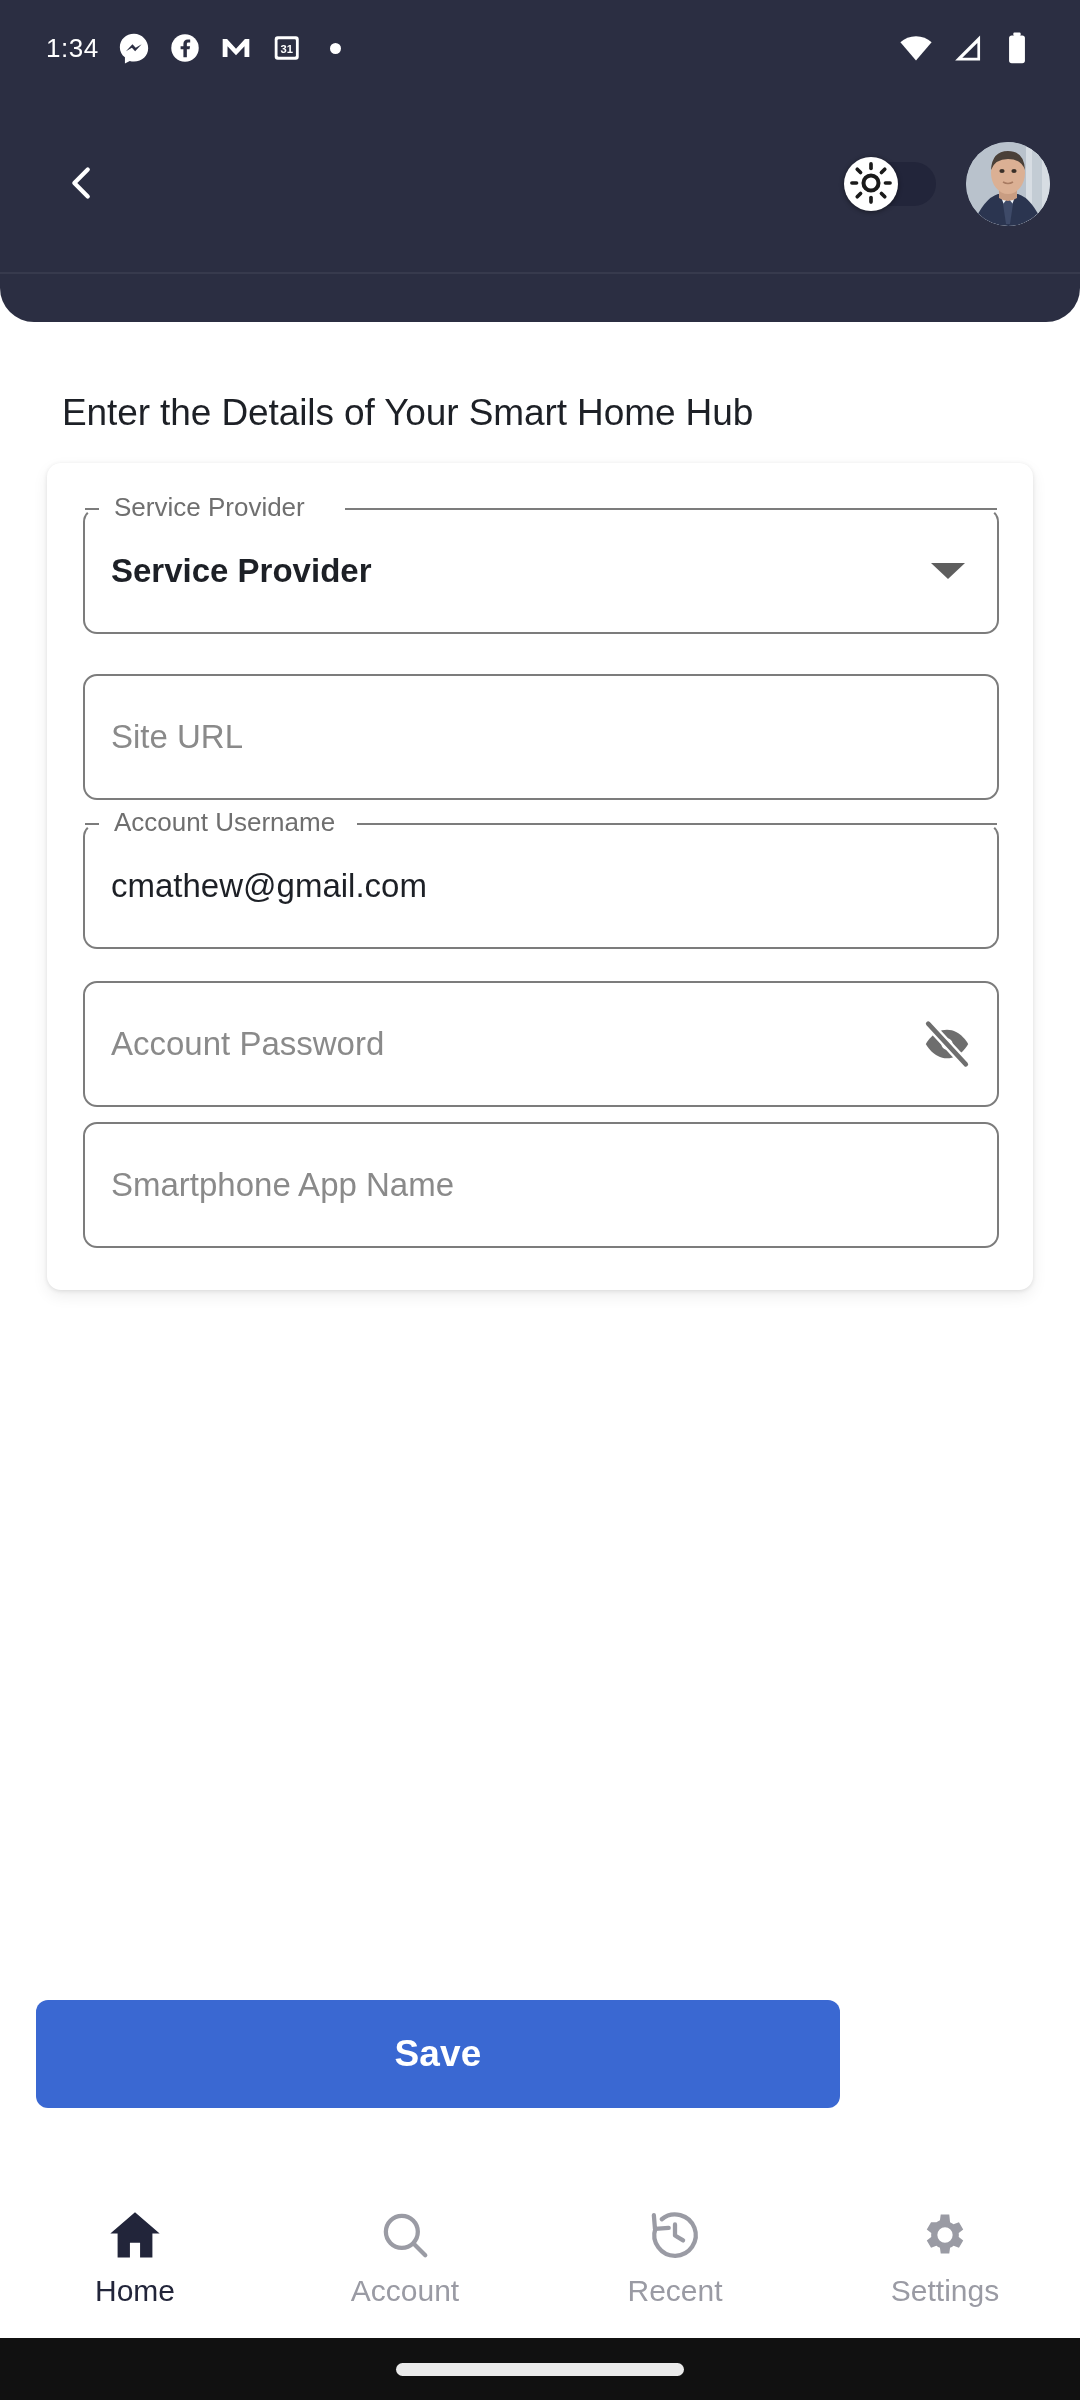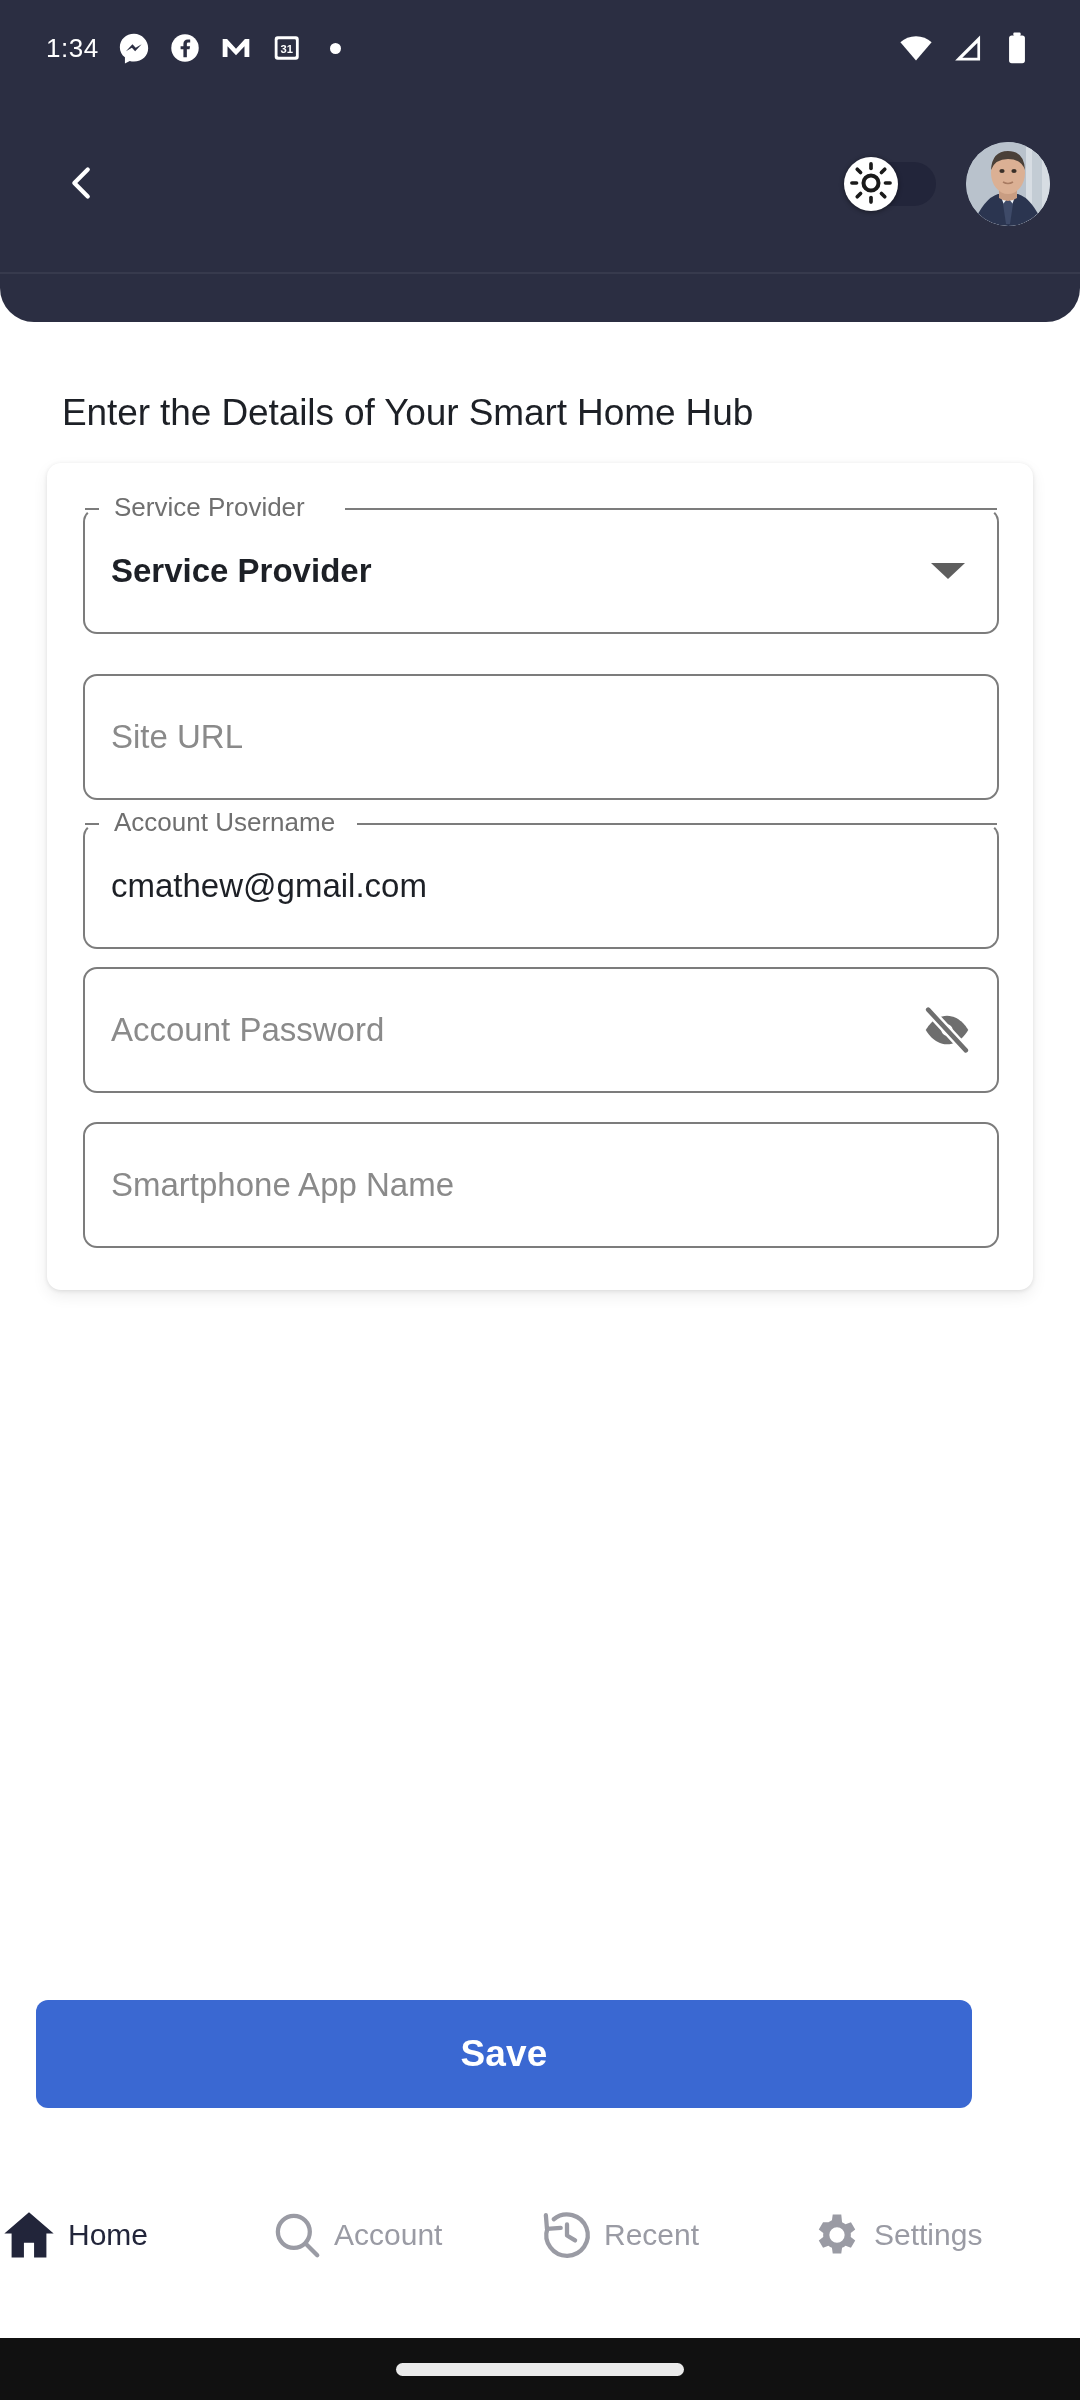--- a/index.html
+++ b/index.html
@@ -453,7 +453,7 @@
       <span class="field-value">cmathew@gmail.com</span>
     </div>
 
-    <div class="field" style="top:504px;">
+    <div class="field" style="top:518px;">
       <div class="field-box"></div>
       <span class="field-placeholder">Account Password</span>
       <span class="trailing-icon">

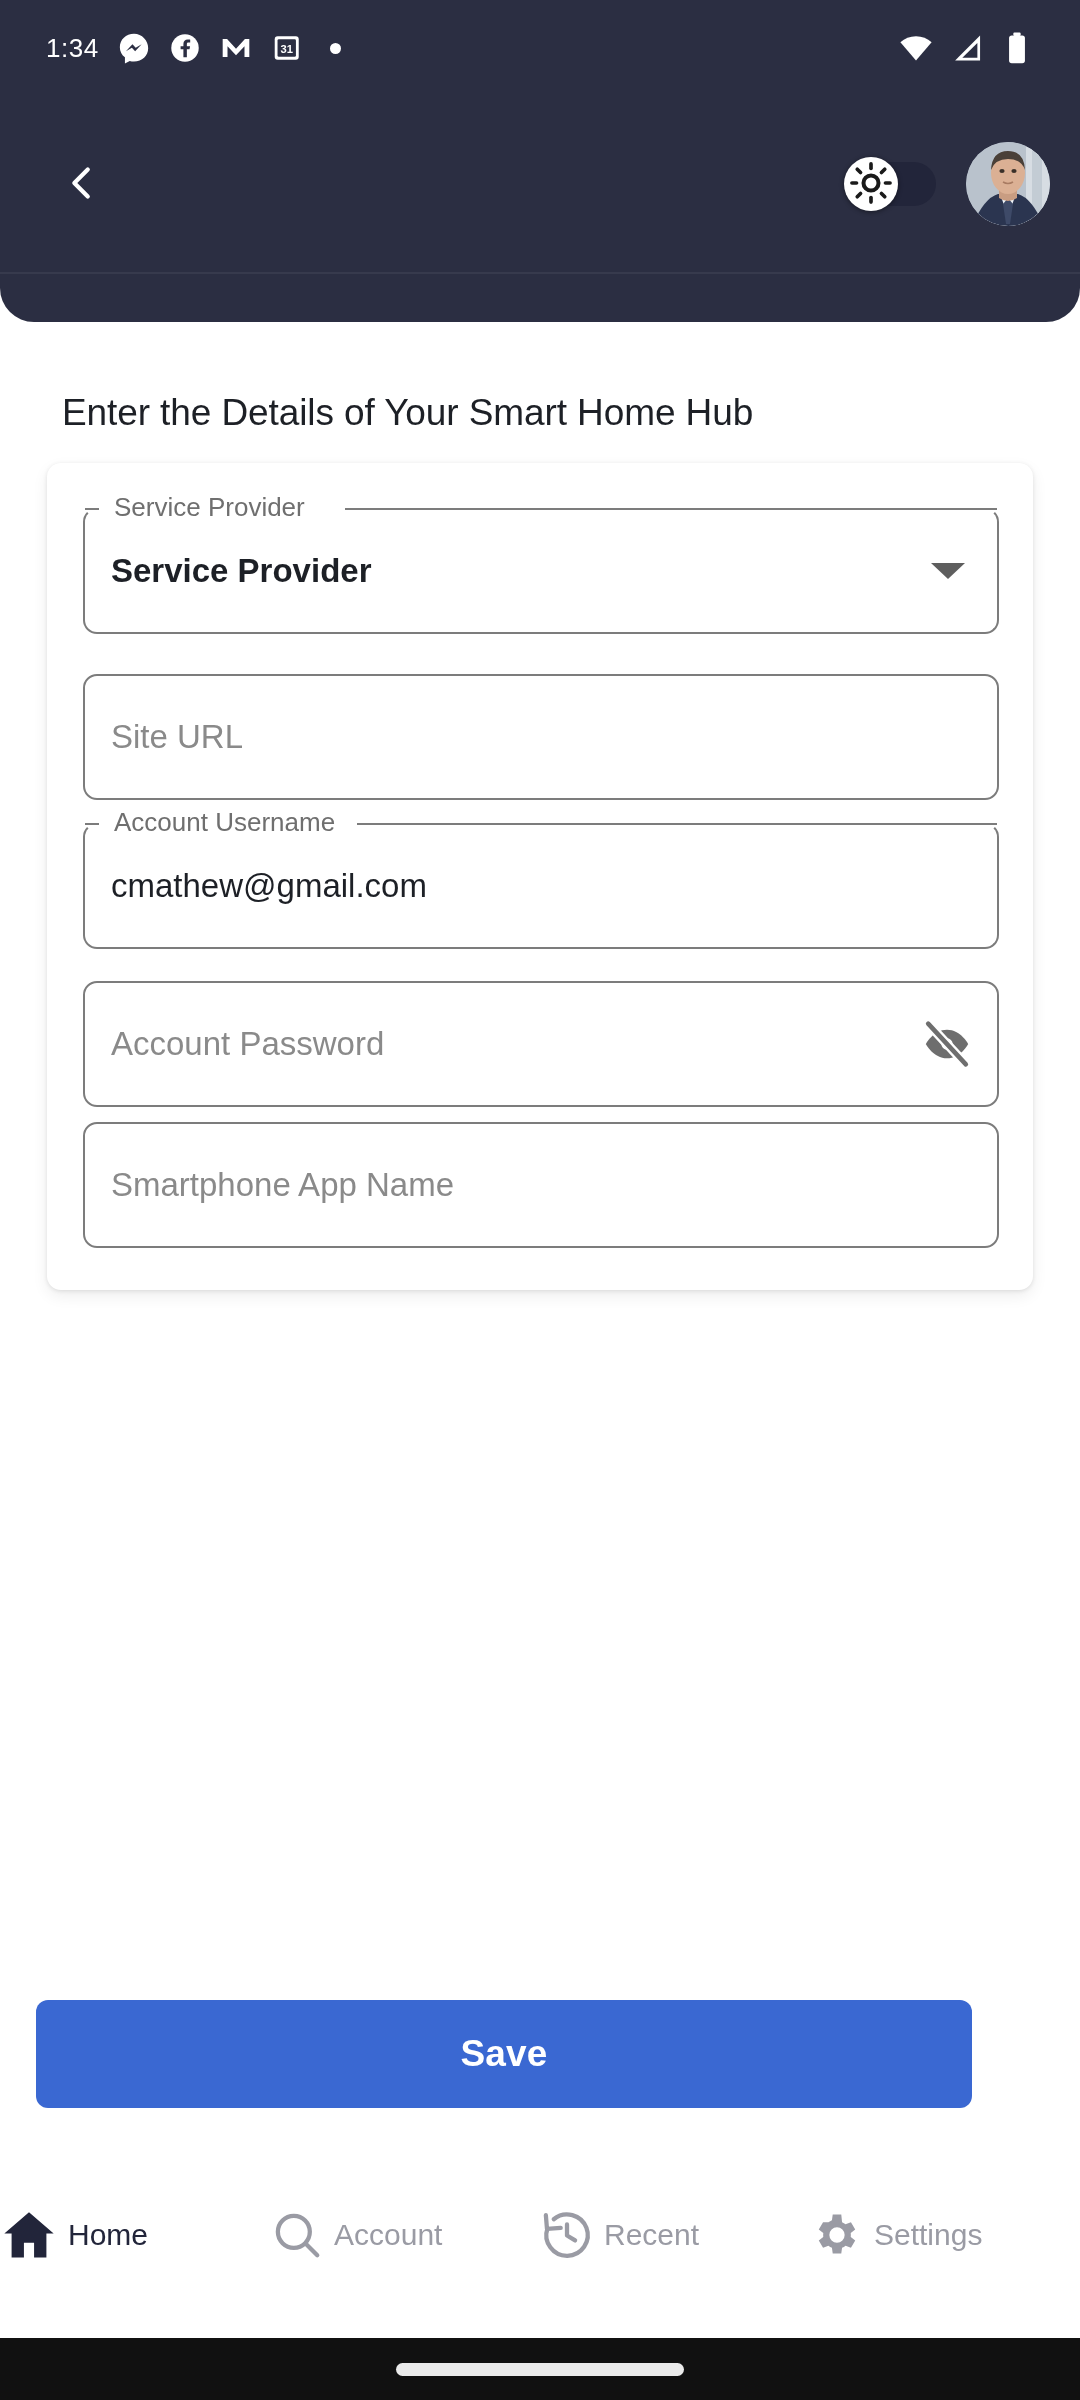--- a/index.html
+++ b/index.html
@@ -236,7 +236,7 @@
     position: absolute;
     left: 36px;
     top: 2000px;
-    width: 936px;
+    width: 804px;
     height: 108px;
     background: #3a68d2;
     border: none;

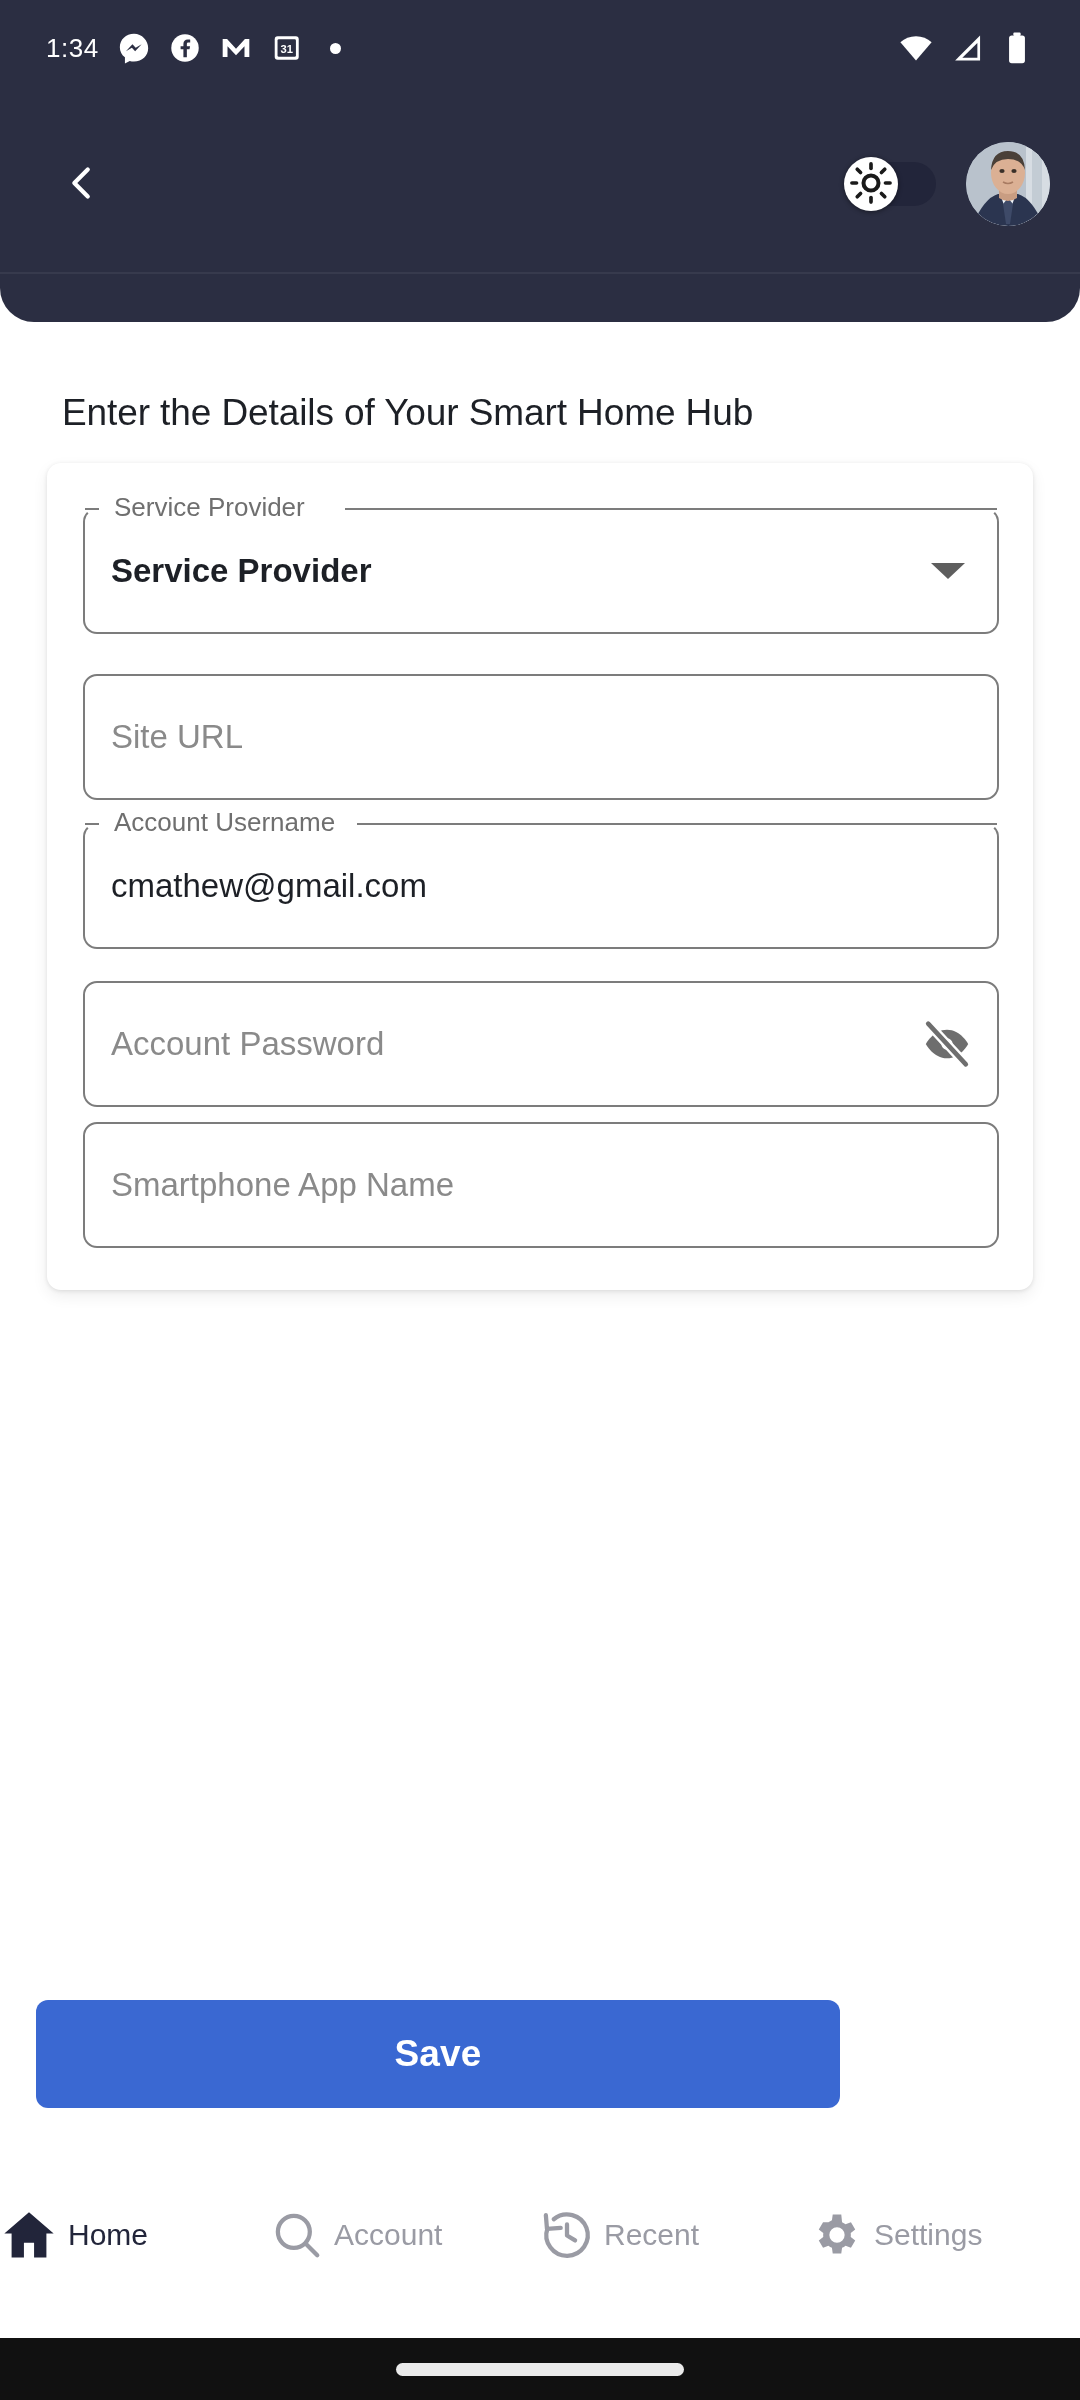--- a/index.html
+++ b/index.html
@@ -265,7 +265,7 @@
   .nav-item {
     width: 25%;
     display: flex;
-    flex-direction: row;
+    flex-direction: column;
     align-items: center;
     gap: 10px;
     cursor: pointer;

